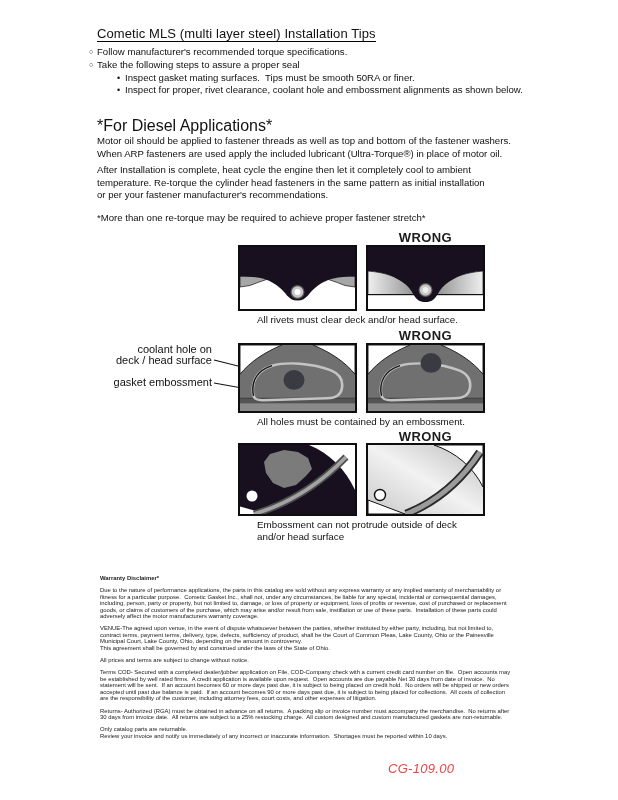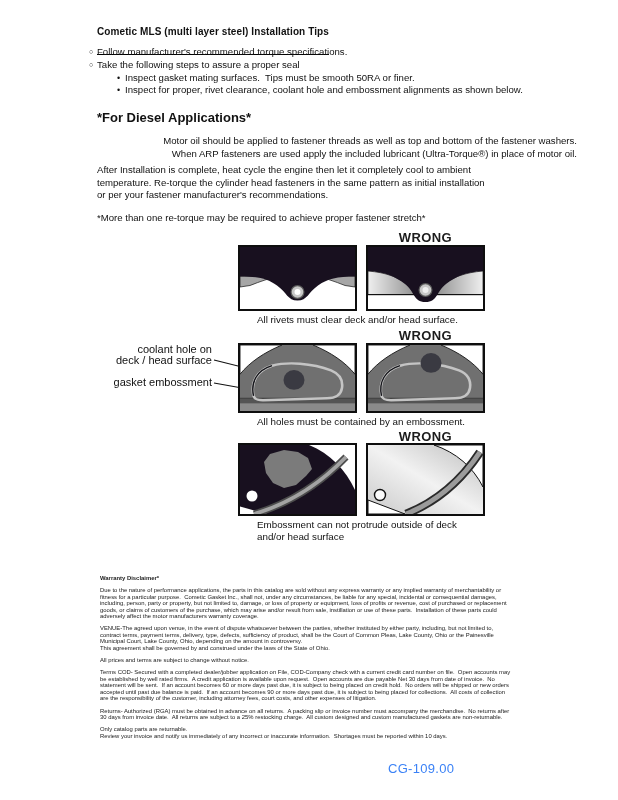--- a/index.html
+++ b/index.html
@@ -11,8 +11,8 @@
   .abs{position:absolute;}
   .pre{white-space:pre-wrap;}
   .title{
-    left:97px; top:26px; font-size:10px; font-weight:bold;
-    border-bottom:1.6px solid #000; padding-bottom:17px; letter-spacing:.1px;
+    left:97px; top:26px; font-size:13px; font-weight:normal;
+    border-bottom:1.6px solid #000; padding-bottom:0; letter-spacing:.1px;
   }
   .bullets{left:89px; top:46px; font-size:9.6px; line-height:12.8px; width:480px;}
   .b-row{display:flex;}

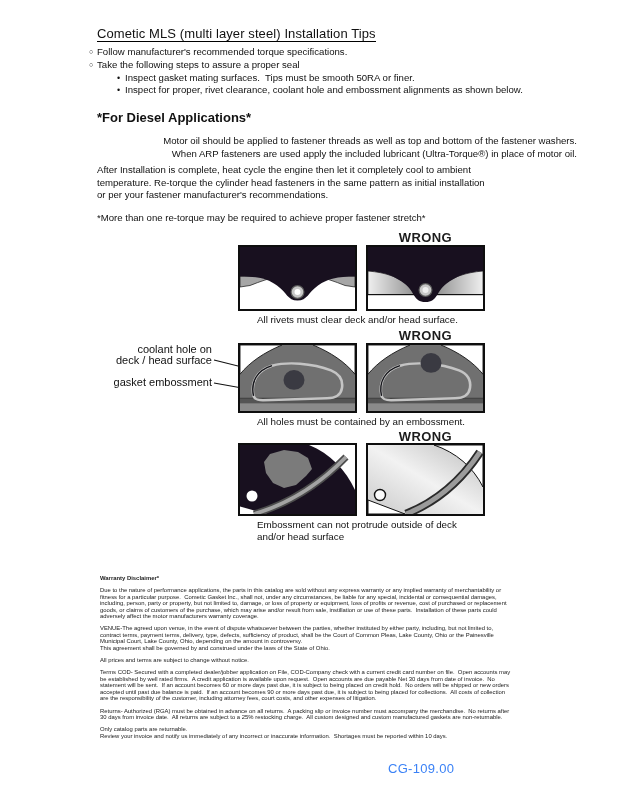--- a/index.html
+++ b/index.html
@@ -19,7 +19,7 @@
   .b-mark{width:8px; flex:0 0 8px; font-size:7px; line-height:12.8px; text-align:left;}
   .b-sub{margin-left:28px;}
   .b-sub .b-mark{font-size:9px;}
-  .h2{left:97px; top:110px; font-size:13px; font-weight:bold;}
+  .h2{left:97px; top:117px; font-size:16px; font-weight:normal;}
   .body-text{left:97px; font-size:9.6px; line-height:12.7px; width:480px;}
   .p1{top:135px;text-align:right;} .p2{top:164px;} .note{top:212px;}
   .dg-label{

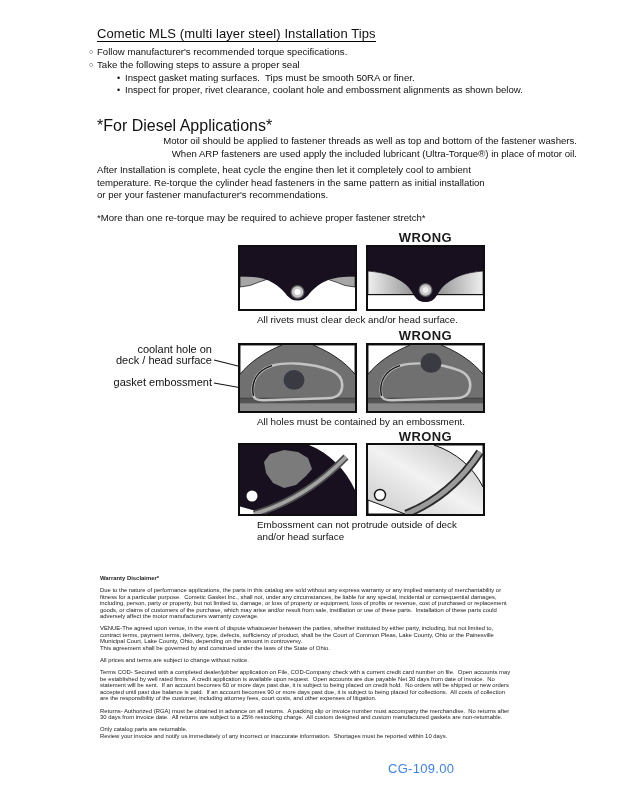--- a/index.html
+++ b/index.html
@@ -21,7 +21,7 @@
   .b-sub .b-mark{font-size:9px;}
   .h2{left:97px; top:117px; font-size:16px; font-weight:normal;}
   .body-text{left:97px; font-size:9.6px; line-height:12.7px; width:480px;}
-  .p1{top:135px;text-align:right;} .p2{top:164px;} .note{top:212px;}
+  .p1{top:135px;} .p2{top:164px;} .note{top:212px;}
   .dg-label{
     width:119px; text-align:center; font-size:13px; font-weight:600;
     color:#1c1c1c; letter-spacing:.4px;

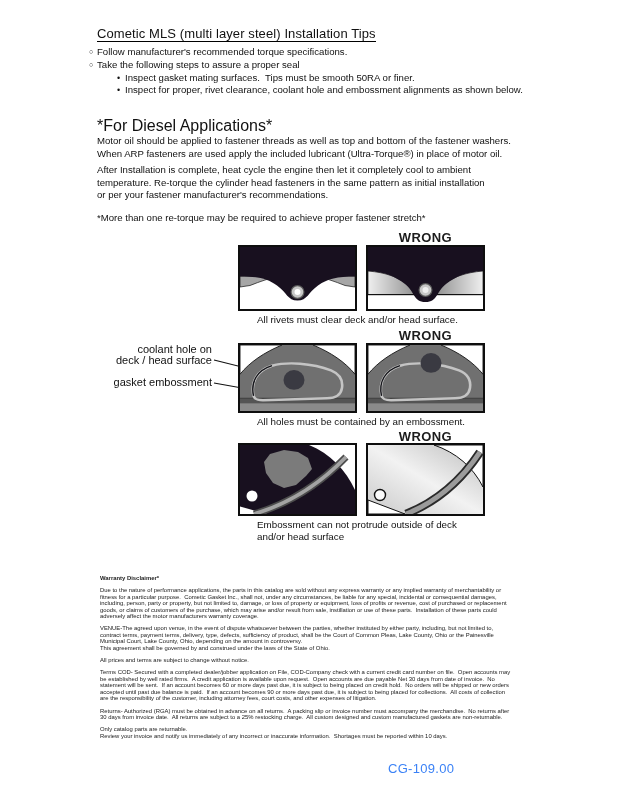--- a/index.html
+++ b/index.html
@@ -46,7 +46,7 @@
   .warranty .w-head{font-weight:bold; margin-bottom:6px;}
   .warranty .w-p{margin-bottom:6px;}
   .warranty .w-p.tight{margin-bottom:0;}
-  .pageno{left:388px; top:761px; font-size:13px; color:#3b82f6; letter-spacing:.3px;}
+  .pageno{left:388px; top:761px; font-size:13px; color:#ef4444; letter-spacing:.3px;font-style:italic;}
 </style>
 </head>
 <body>

